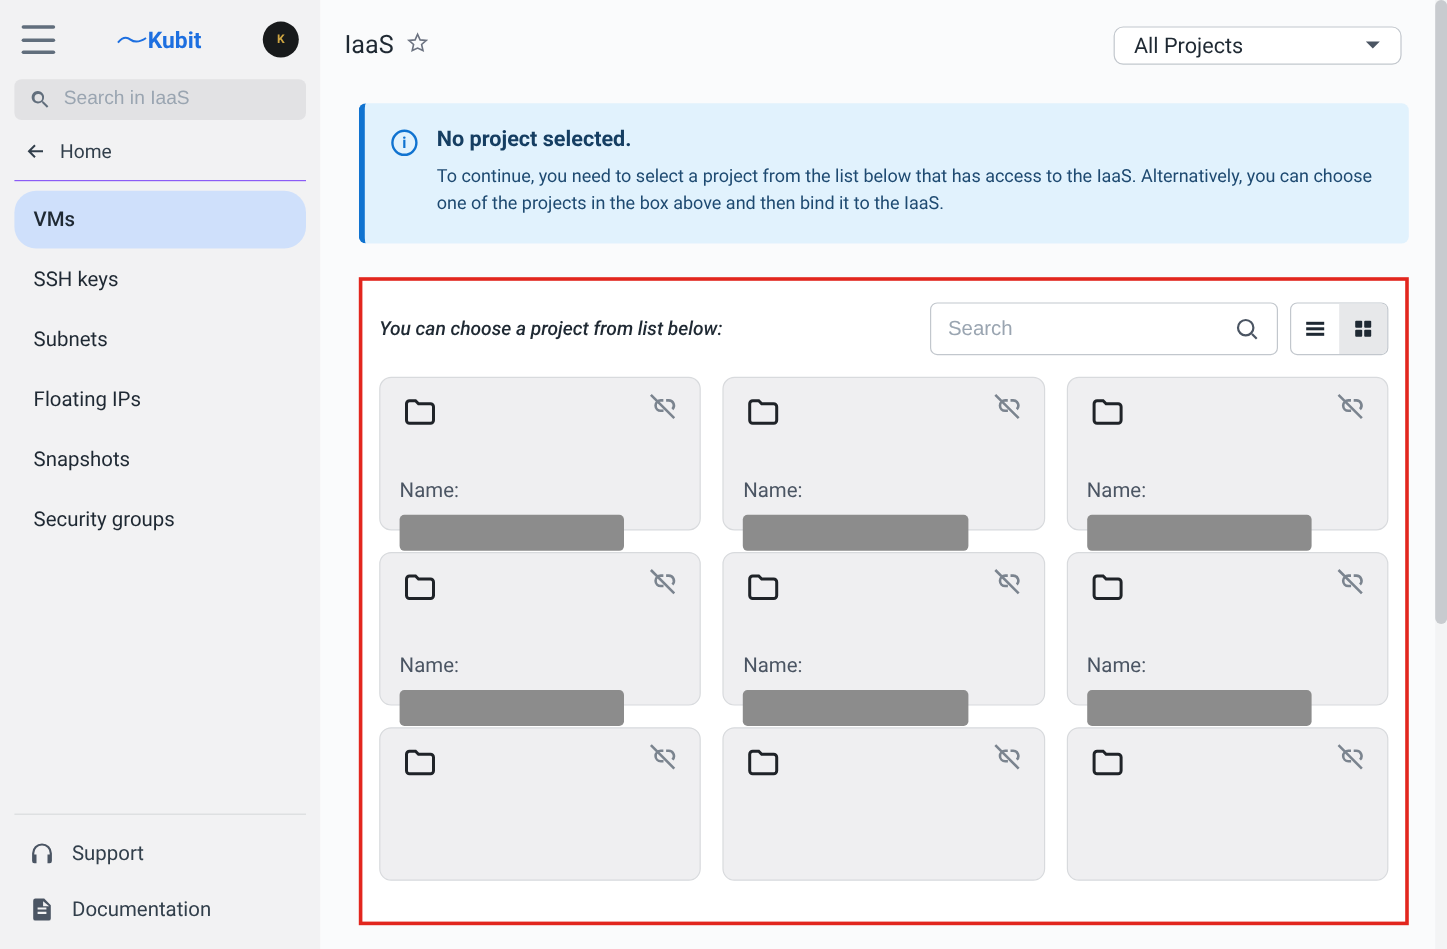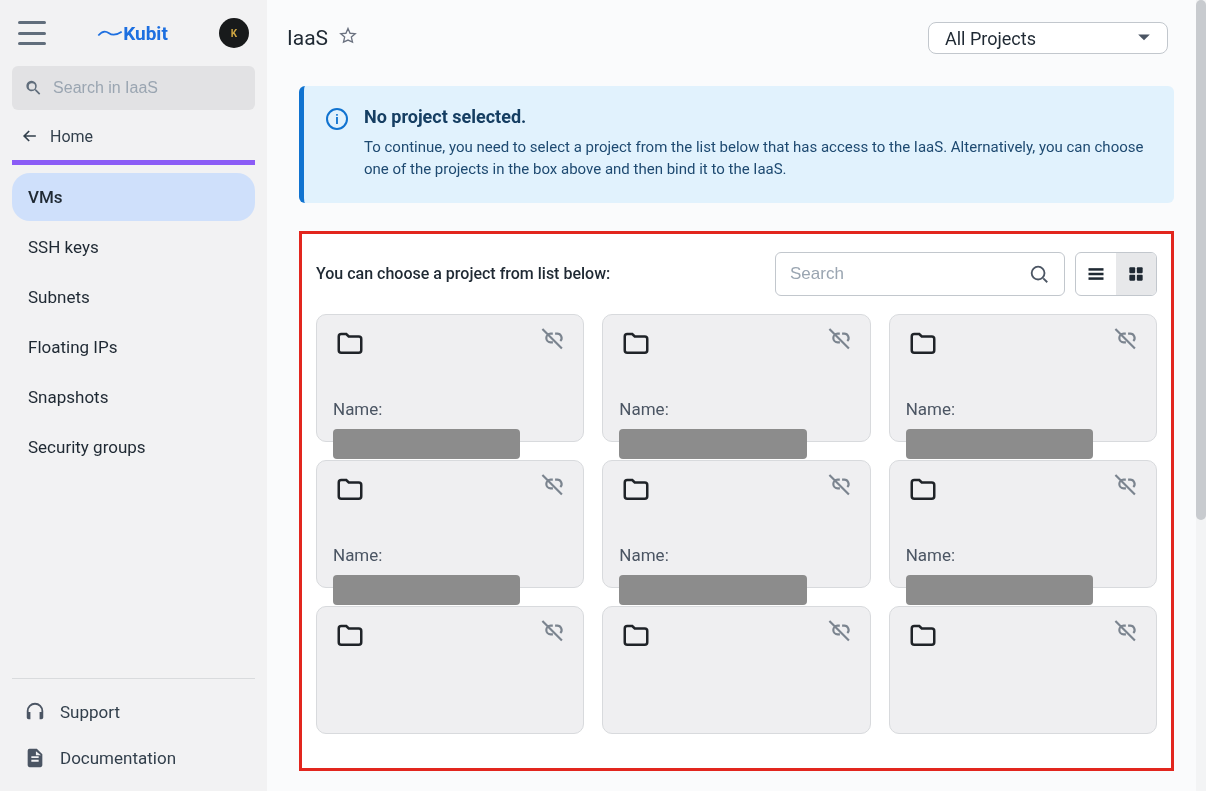--- a/index.html
+++ b/index.html
@@ -57,7 +57,7 @@
     border-radius:6px;
     display:flex; align-items:center;
     padding:0 12px;
-    height:44px;
+    height:34px;
     gap:10px;
   }
   .search-box svg { width:22px; height:22px; fill:#616e7c; }

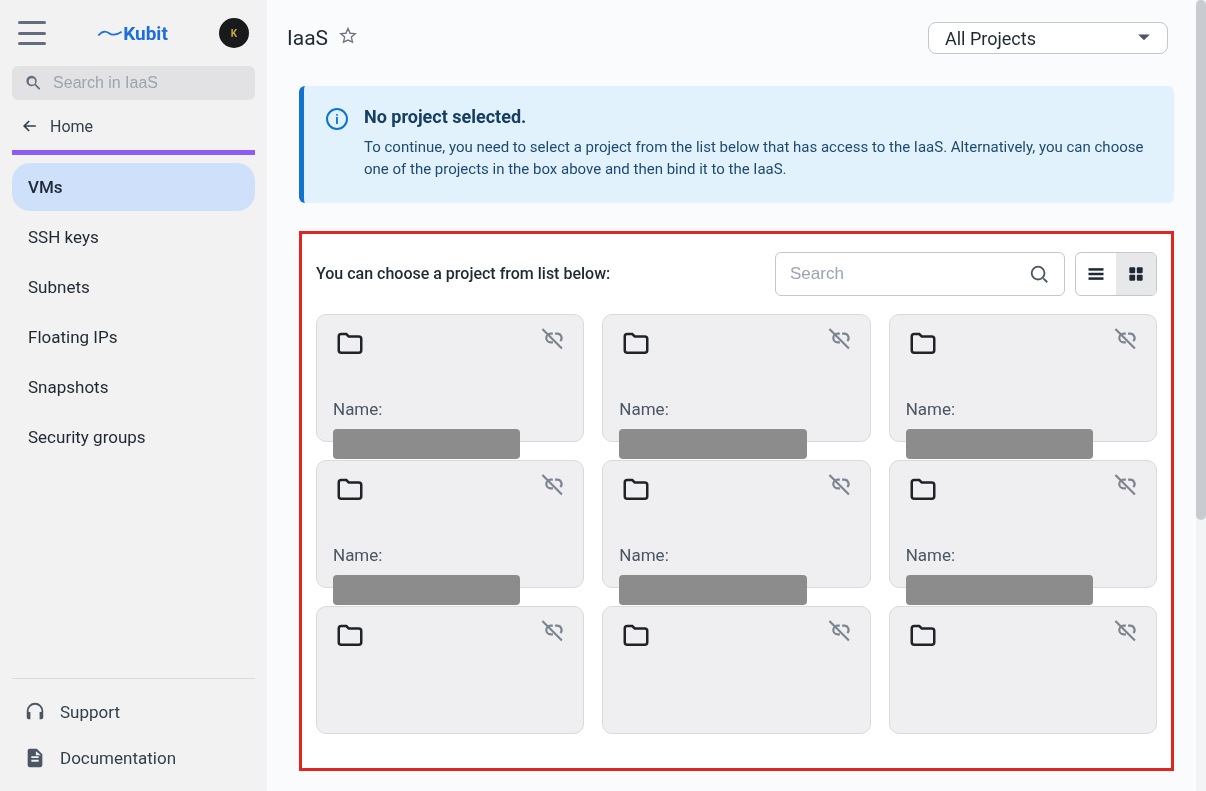--- a/index.html
+++ b/index.html
@@ -70,7 +70,7 @@
   .back-row {
     display:flex; align-items:center; gap:10px;
     padding:16px 8px 14px 8px;
-    border-bottom:5px solid #8b5cf6;
+    border-bottom:1px solid #8b5cf6;
     font-size:16px; color:#323f4b;
   }
   .back-row svg { width:20px; height:20px; stroke:#323f4b; }

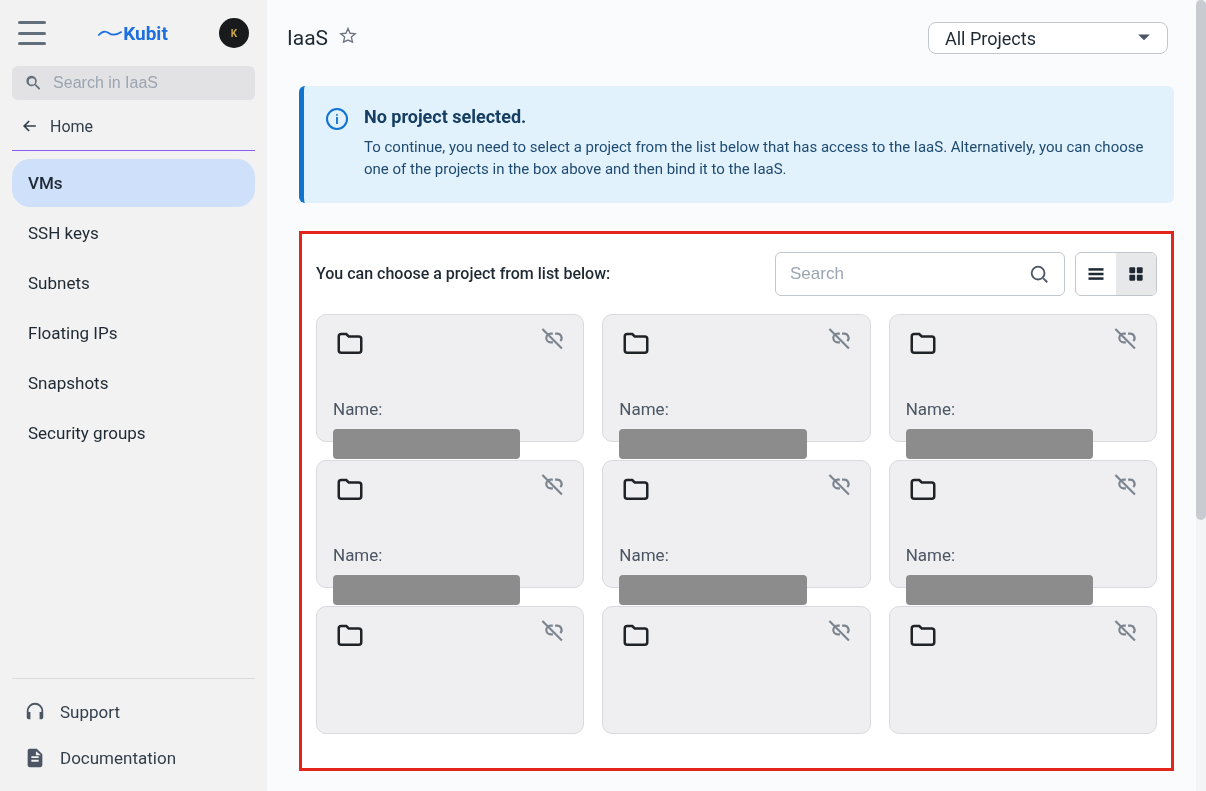--- a/index.html
+++ b/index.html
@@ -164,7 +164,7 @@
     display:flex; align-items:center; gap:10px;
     margin-bottom:18px;
   }
-  .projects-head-label { font-size:16px; color:#1f2933; font-weight:500; flex:1; }
+  .projects-head-label { font-size:16px; color:#1f2933; font-weight:500; flex:1;font-style:italic; }
   .proj-search {
     border:1px solid #c2c7cd; border-radius:6px;
     height:44px; width:290px;

